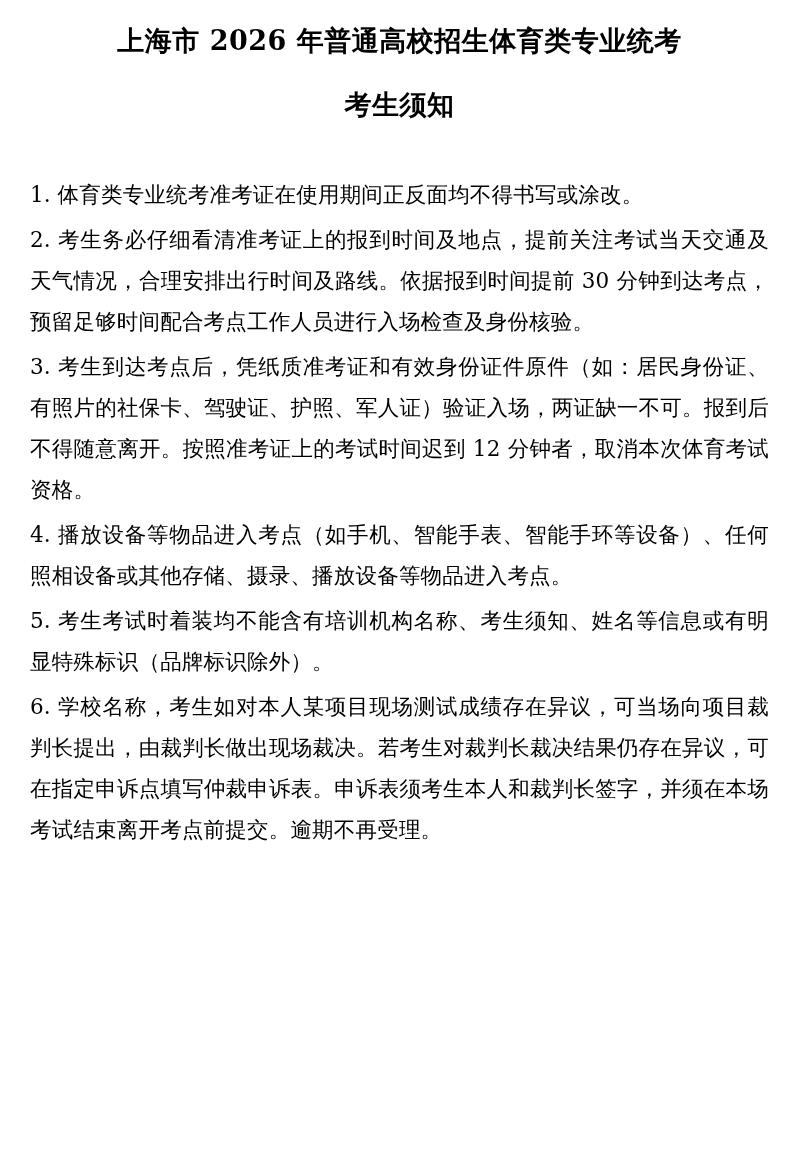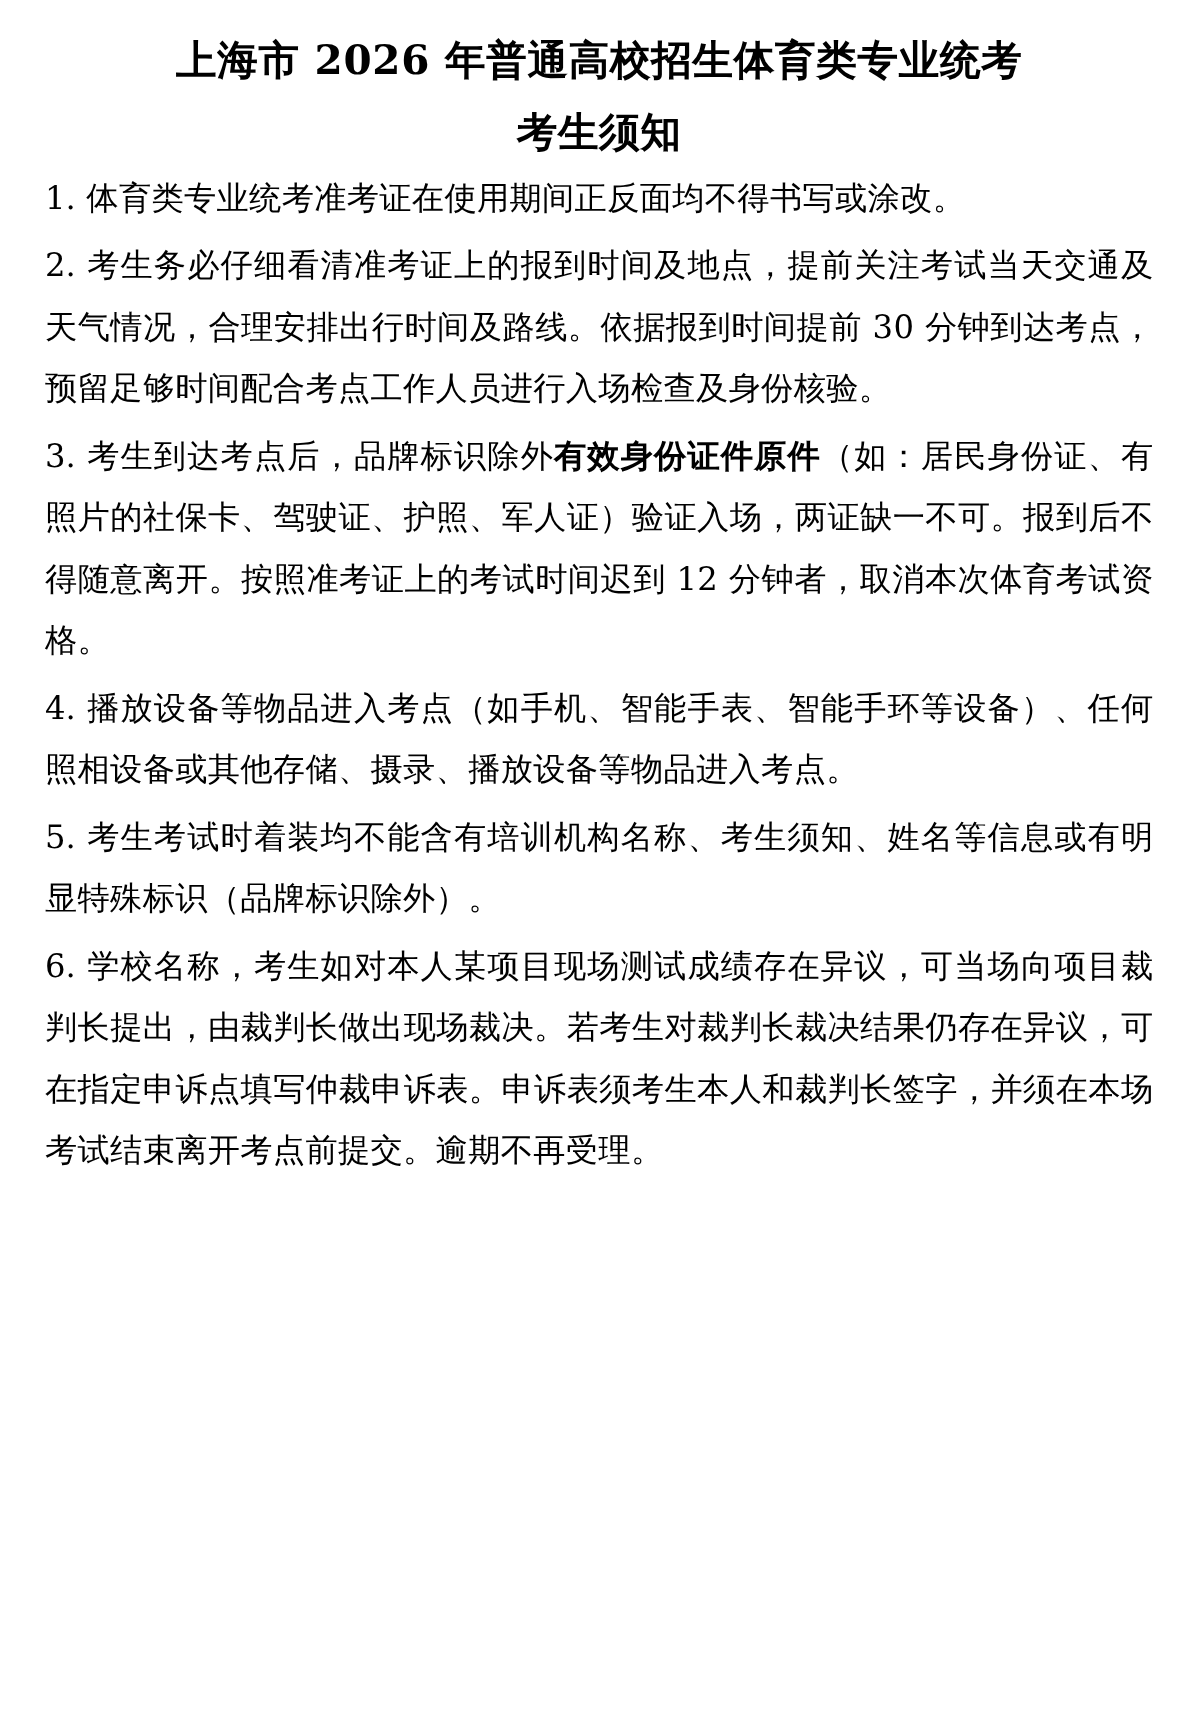--- a/index.html
+++ b/index.html
@@ -36,7 +36,7 @@
     white-space: nowrap;
   }
   .title-line-2 {
-    margin-top: 2px;
+    margin-top: 18px;
   }
   .body-block {
   }

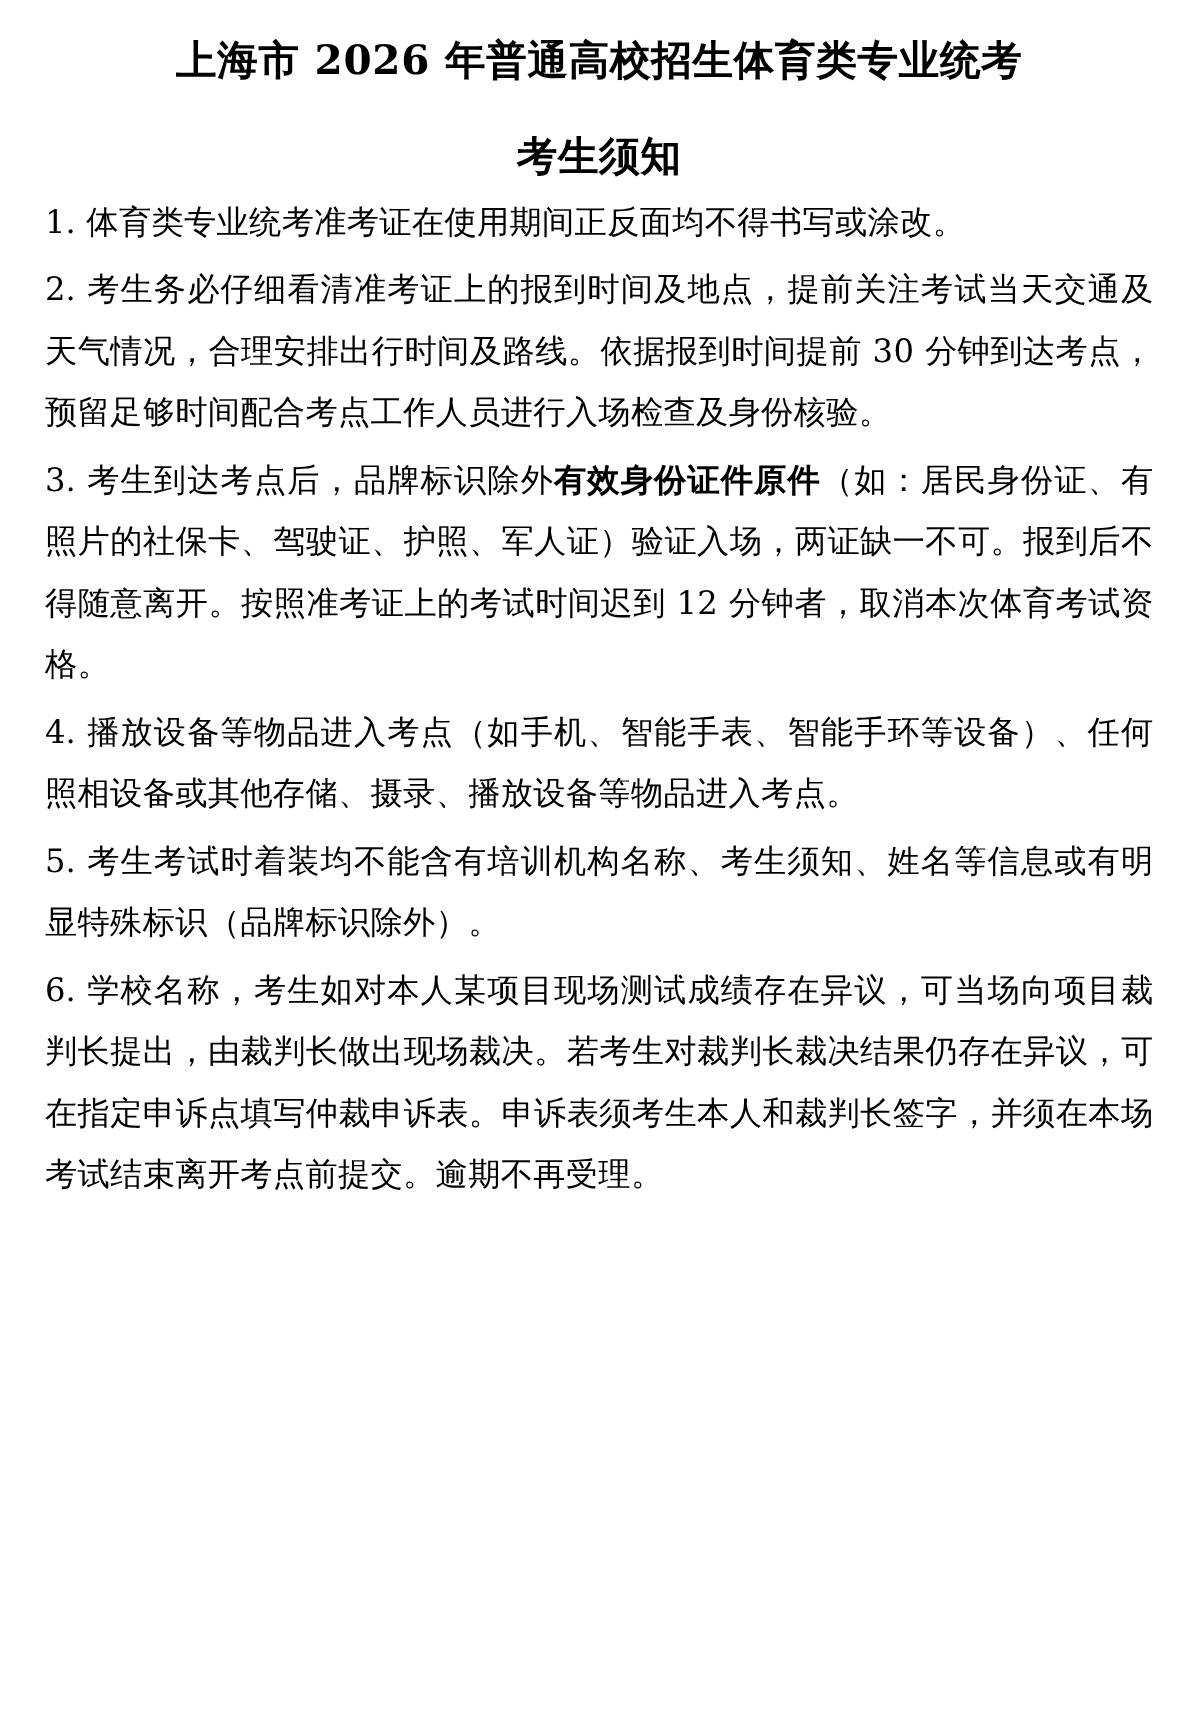--- a/index.html
+++ b/index.html
@@ -39,6 +39,7 @@
     margin-top: 18px;
   }
   .body-block {
+    margin-top: 46px;
   }
   .para {
     font-size: 21.5px;

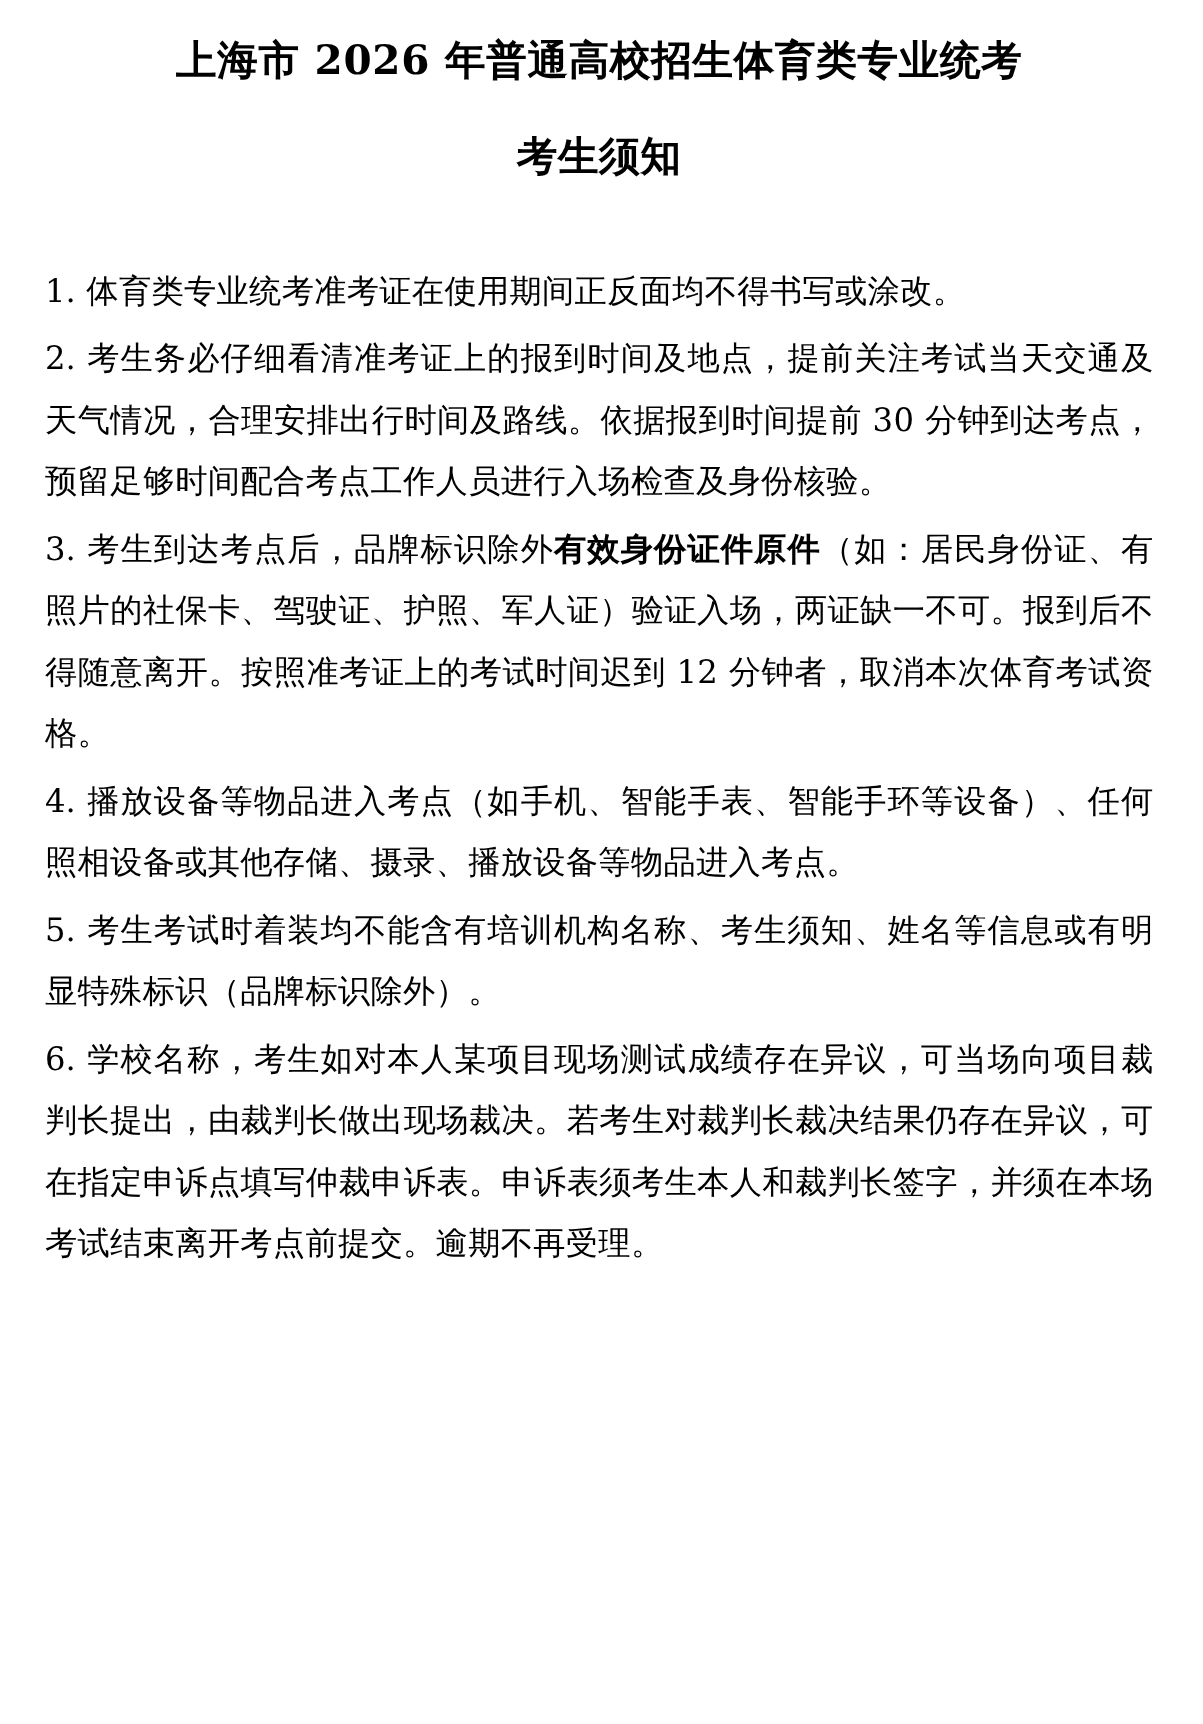--- a/index.html
+++ b/index.html
@@ -80,7 +80,7 @@
 
     <p class="para">
       <span class="num">3.</span>
-      <span>考生到达考点后，品牌标识除外</span><span class="strong">有效身份证件原件</span><span>（如：居民身份证、有照片的社保卡、驾驶证、护照、军人证）验证入场，两证缺一不可。报到后不得随意离开。按照准考证上的考试时间迟到 12 分钟者，取消本次体育考试资格。</span>
+      <span>考生到达考点后，凭纸质准考证和</span><span class="strong">有效身份证件原件</span><span>（如：居民身份证、有照片的社保卡、驾驶证、护照、军人证）验证入场，两证缺一不可。报到后不得随意离开。按照准考证上的考试时间迟到 12 分钟者，取消本次体育考试资格。</span>
     </p>
 
     <p class="para">

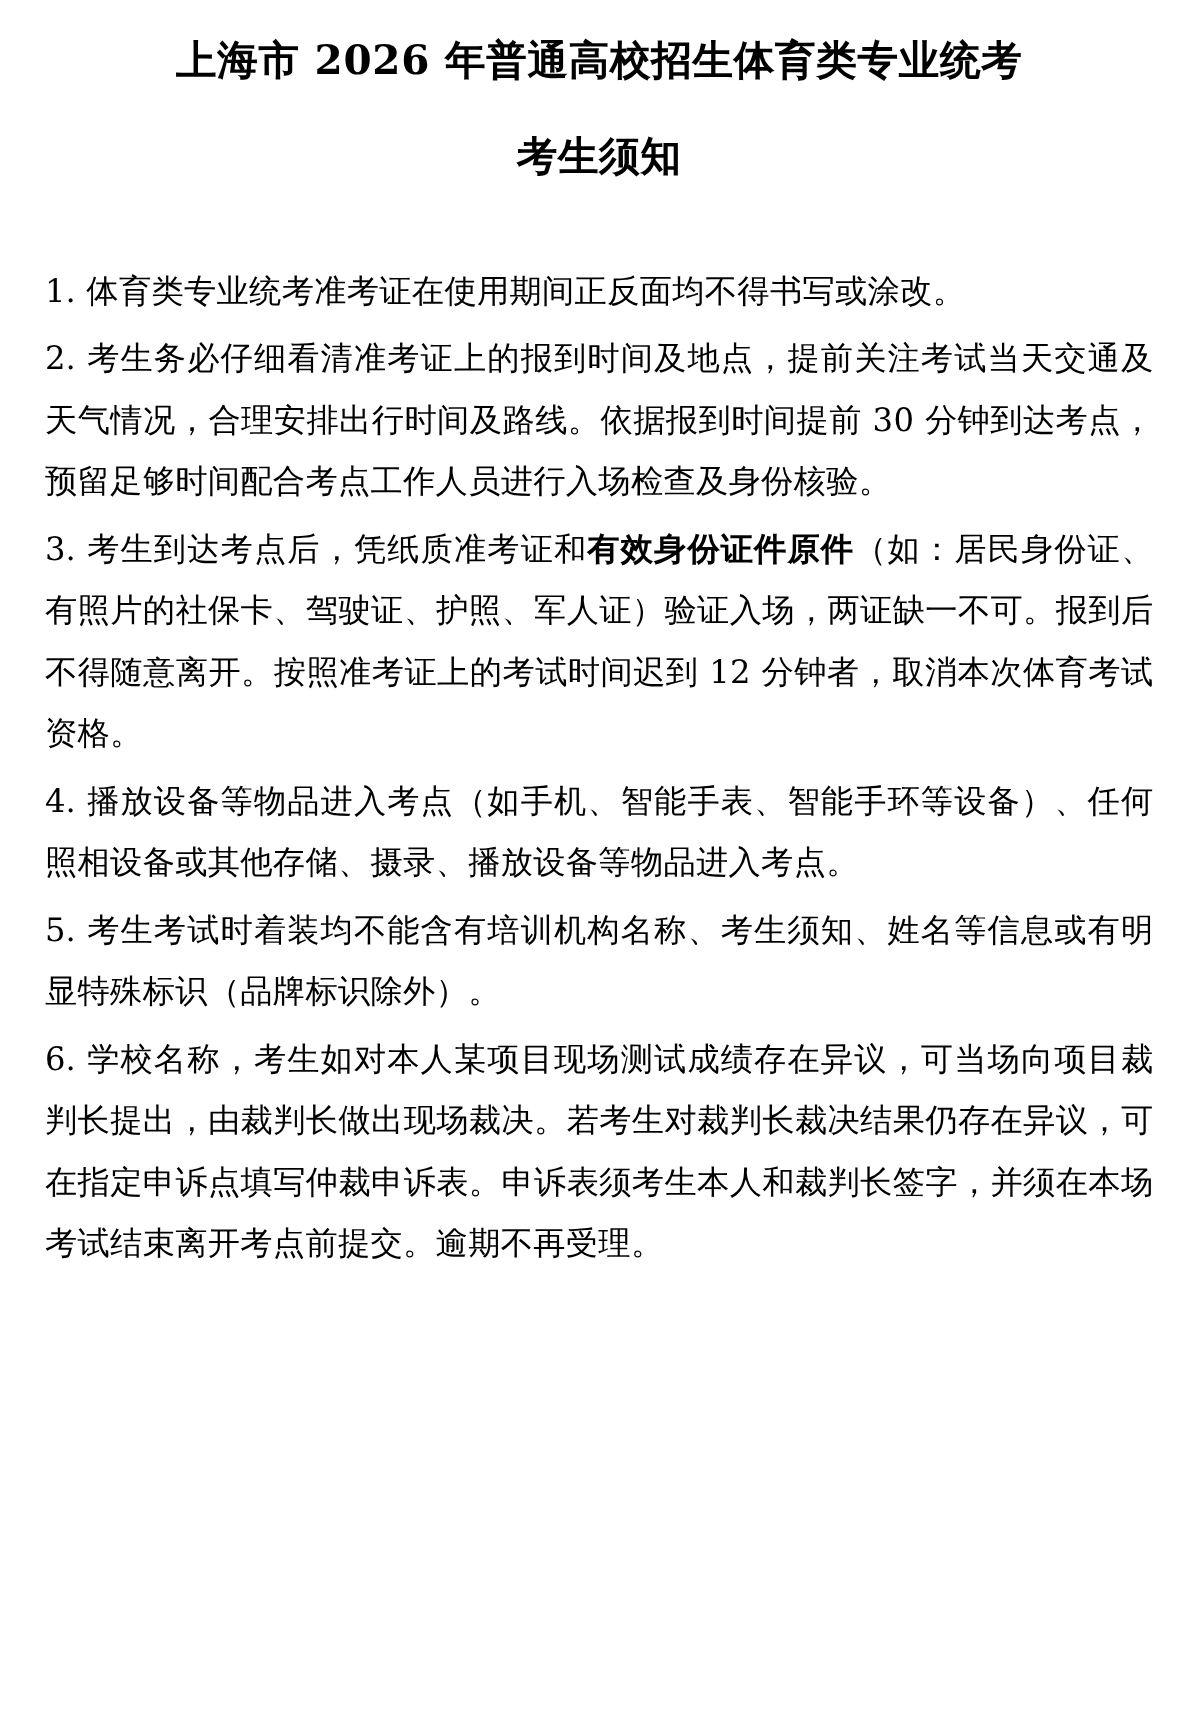--- a/index.html
+++ b/index.html
@@ -53,7 +53,7 @@
     letter-spacing: 0;
   }
   .strong {
-    font-weight: bold;
+    font-weight: normal;
   }
 </style>
 </head>

